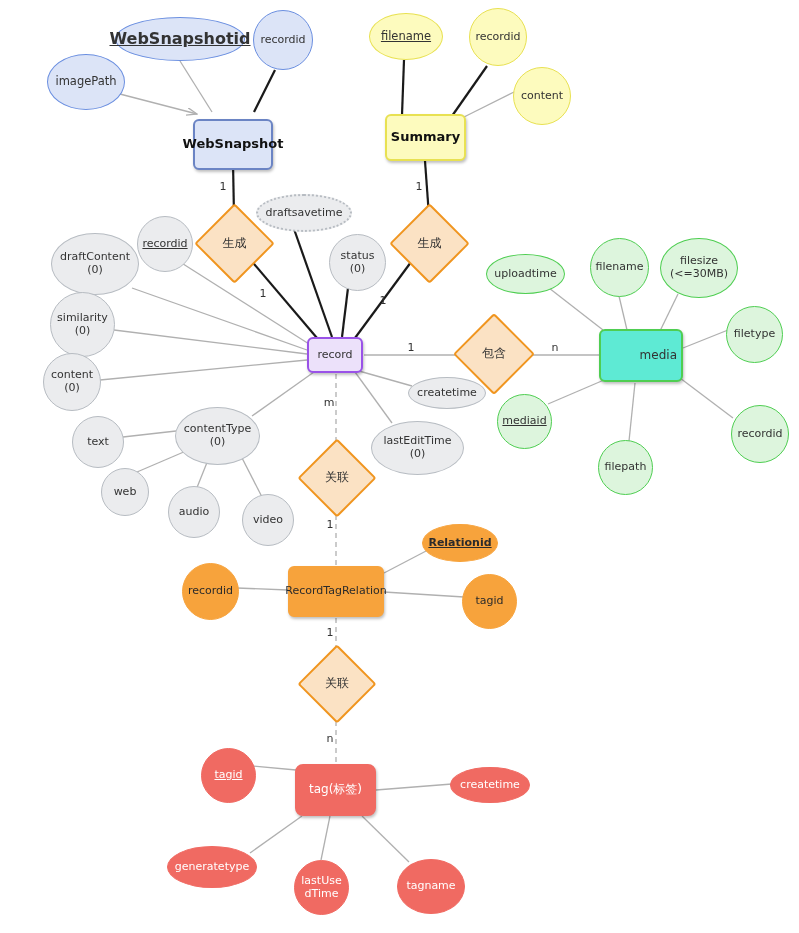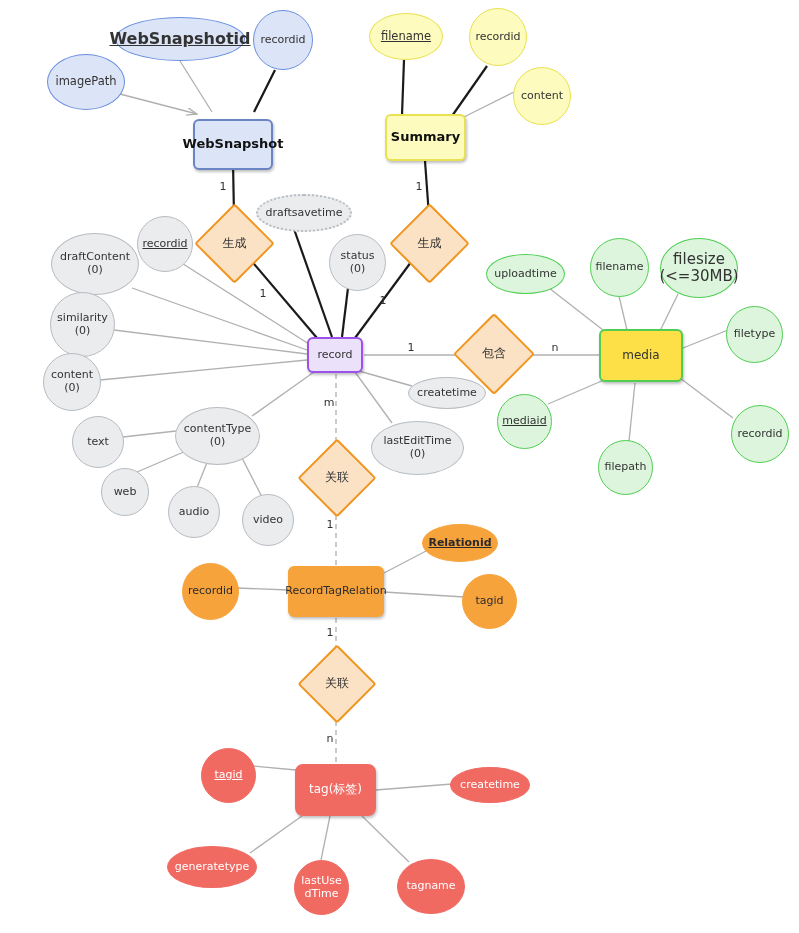--- a/index.html
+++ b/index.html
@@ -185,7 +185,7 @@
       <div class="node attr at-green" style="left: 590px; top: 238px; width: 59px; height: 59px; font-size: 11px;">
         <span class="lbl">filename</span>
       </div>
-      <div class="node attr at-green" style="left: 660px; top: 238px; width: 78px; height: 60px; font-size: 15px;">
+      <div class="node attr at-green" style="left: 660px; top: 238px; width: 78px; height: 60px; font-size: 11px;">
         <span class="lbl">filesize<br>(&lt;=30MB)</span>
       </div>
       <div class="node attr at-green" style="left: 726px; top: 306px; width: 57px; height: 57px; font-size: 11px;">

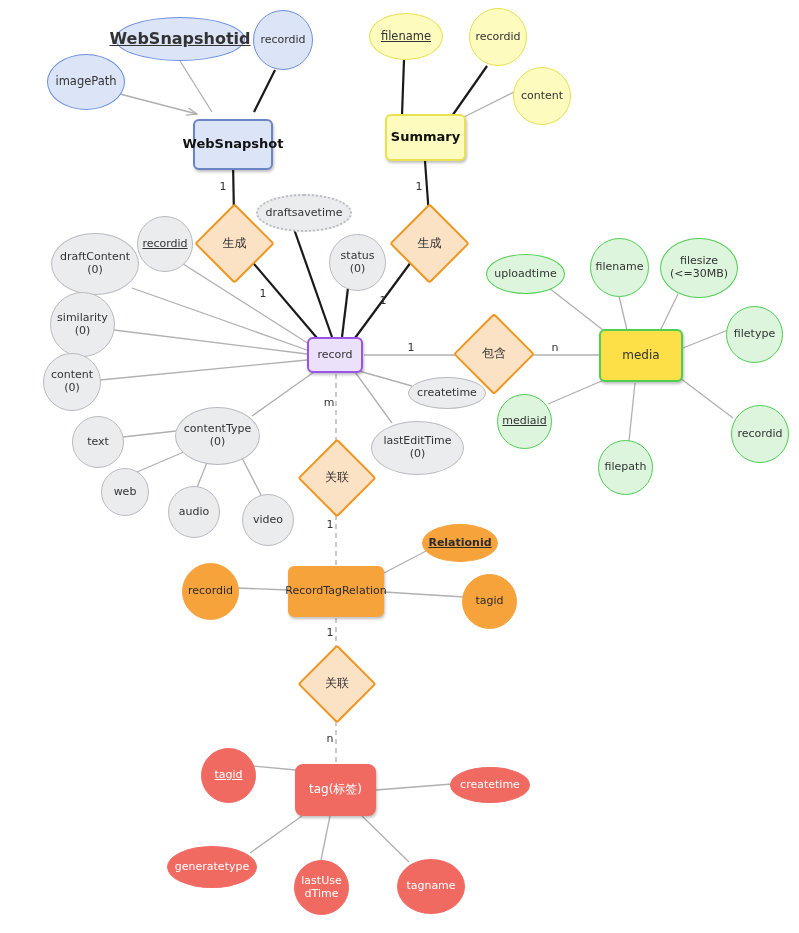--- a/index.html
+++ b/index.html
@@ -18,7 +18,7 @@
   .ent-blue  {background:#dce4f7;border-color:#6b84c4;color:#111;font-weight:bold;margin-top:8px;}
   .ent-yellow{background:#fdfbbe;border-color:#e8e152;color:#111;font-weight:bold;}
   .ent-purple{background:#ece1fa;border-color:#9a52e8;color:#333;}
-  .ent-green {background:#fde047;border-color:#4fce52;color:#333;}
+  .ent-green {background:#5eead4;border-color:#4fce52;color:#333;justify-content:flex-end;}
   .ent-orange{background:#f7a33c;border-color:#f7a33c;color:#2b2b2b;}
   .ent-red   {background:#f06a62;border-color:#f06a62;color:#ffffff;}
 

